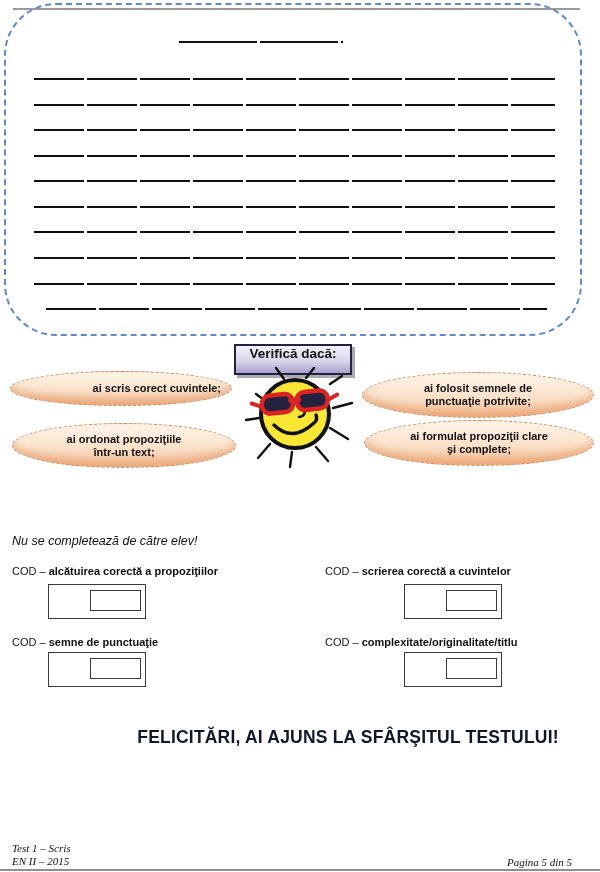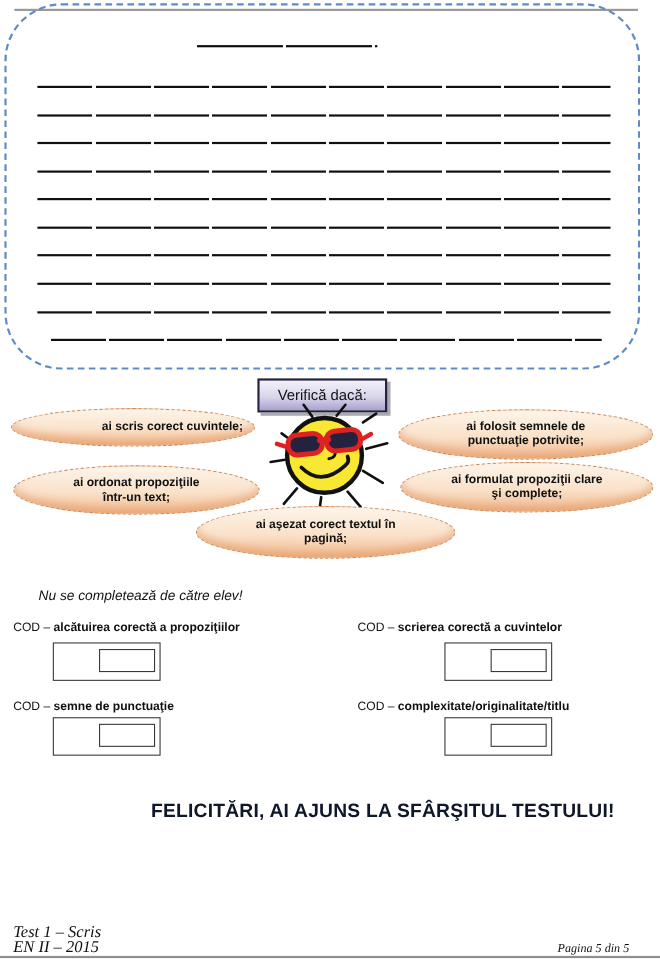--- a/index.html
+++ b/index.html
@@ -28,8 +28,8 @@
     position:absolute; left:234px; top:344px; width:114px; height:27px;
     background:linear-gradient(180deg,#f3f1fb 0%,#d9d5ea 55%,#a9a2cc 100%);
     border:2px solid #23233f; box-shadow:3px 3px 0 rgba(125,125,135,.65);
-    display:flex; align-items:center; justify-content:center;
-    font-weight:normal; font-size:13.5px;
+    display:flex; justify-content:center;
+    font-weight:bold; font-size:13.5px;
   }
 
   .bubble {

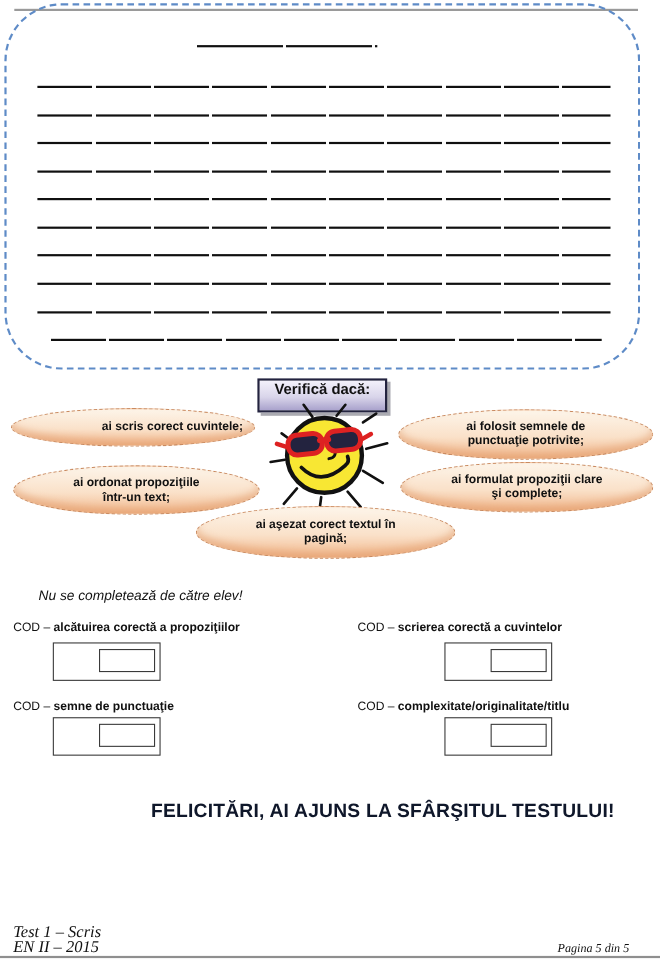--- a/index.html
+++ b/index.html
@@ -132,10 +132,6 @@
     <span>ai ordonat propoziţiile
 într-un text;</span>
   </div>
-  <div class="bubble b3">
-    <span>ai aşezat corect textul în
-pagină;</span>
-  </div>
   <div class="bubble b4">
     <span>ai folosit semnele de
 punctuaţie potrivite;</span>

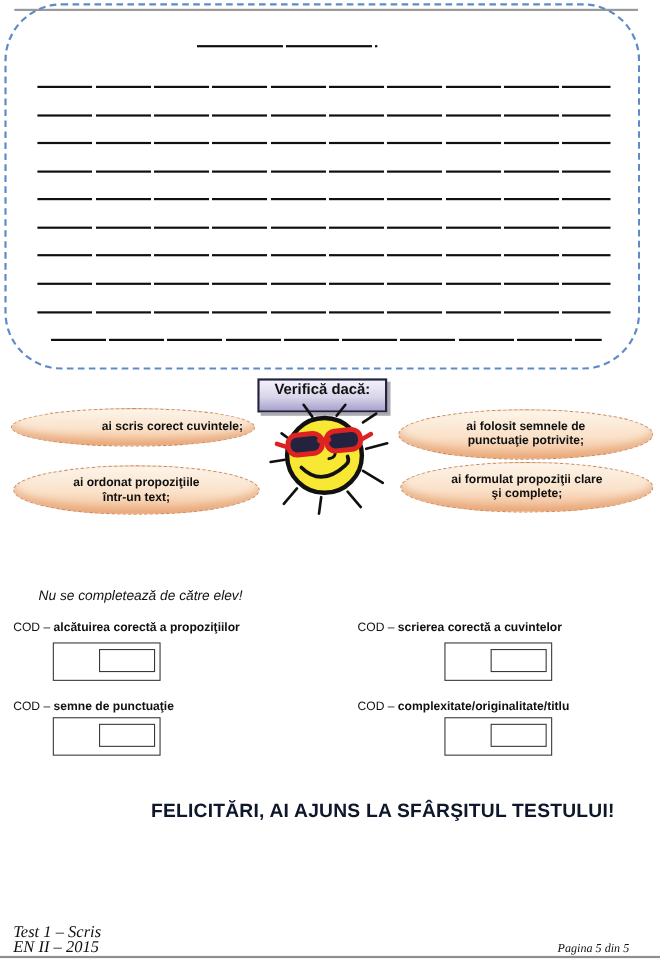--- a/index.html
+++ b/index.html
@@ -51,7 +51,7 @@
 
   .note {
     position:absolute; left:12px; top:534px;
-    font-style:italic; font-size:12.5px;margin-left:23px;
+    font-style:italic; font-size:12.5px;
   }
   .cod-label { position:absolute; font-size:11px; white-space:nowrap; }
   .cod-label .bold { font-weight:bold; }

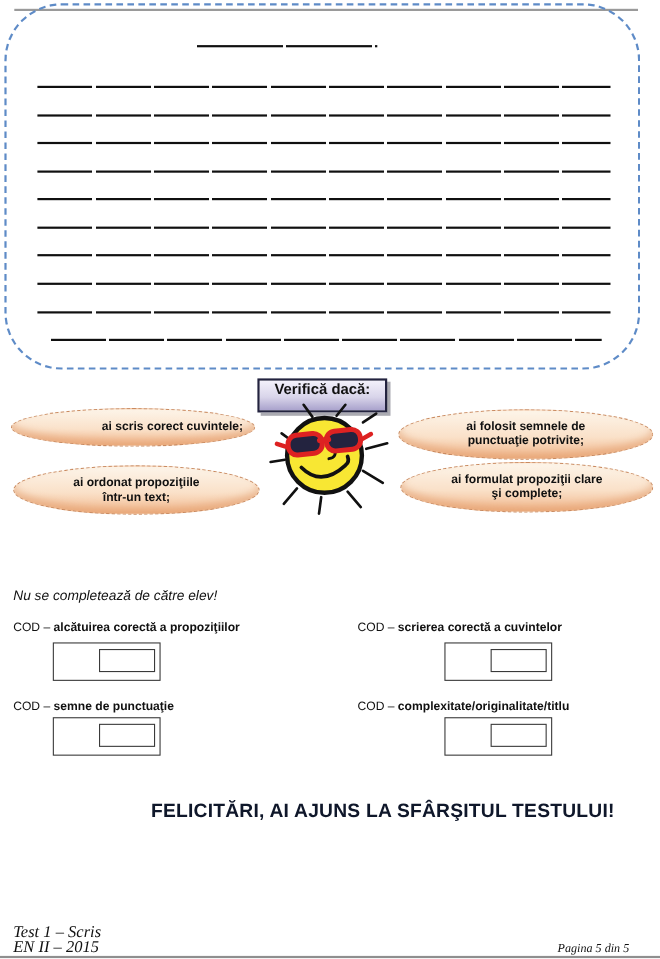--- a/index.html
+++ b/index.html
@@ -68,7 +68,7 @@
   .footer-left {
     position:absolute; left:12px; top:842px;
     font-family:"Liberation Serif", serif; font-style:italic;
-    font-size:15px; line-height:13px;
+    font-size:11px; line-height:13px;
   }
   .footer-right {
     position:absolute; right:28px; top:856px;

